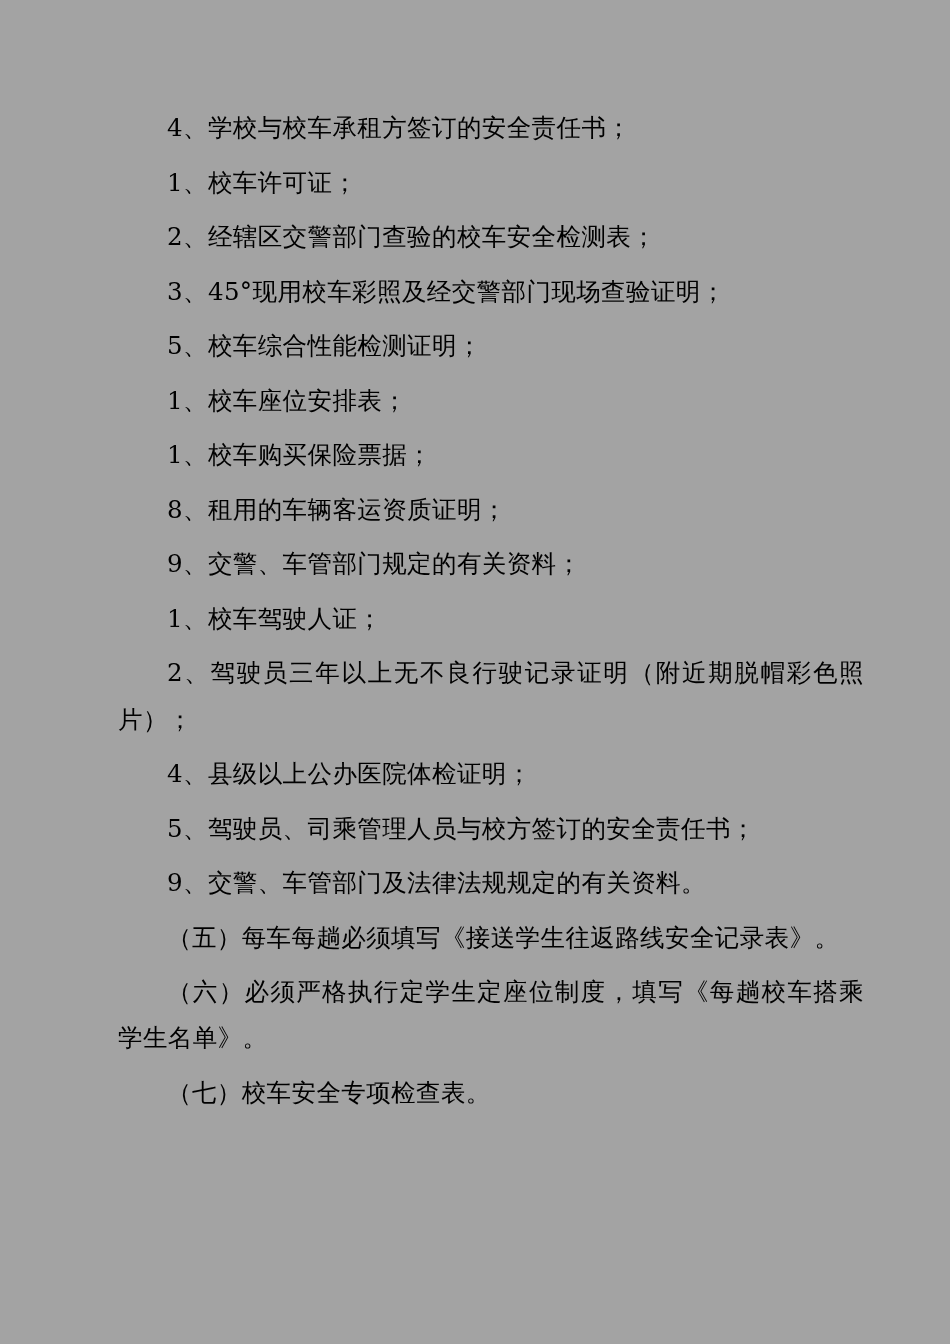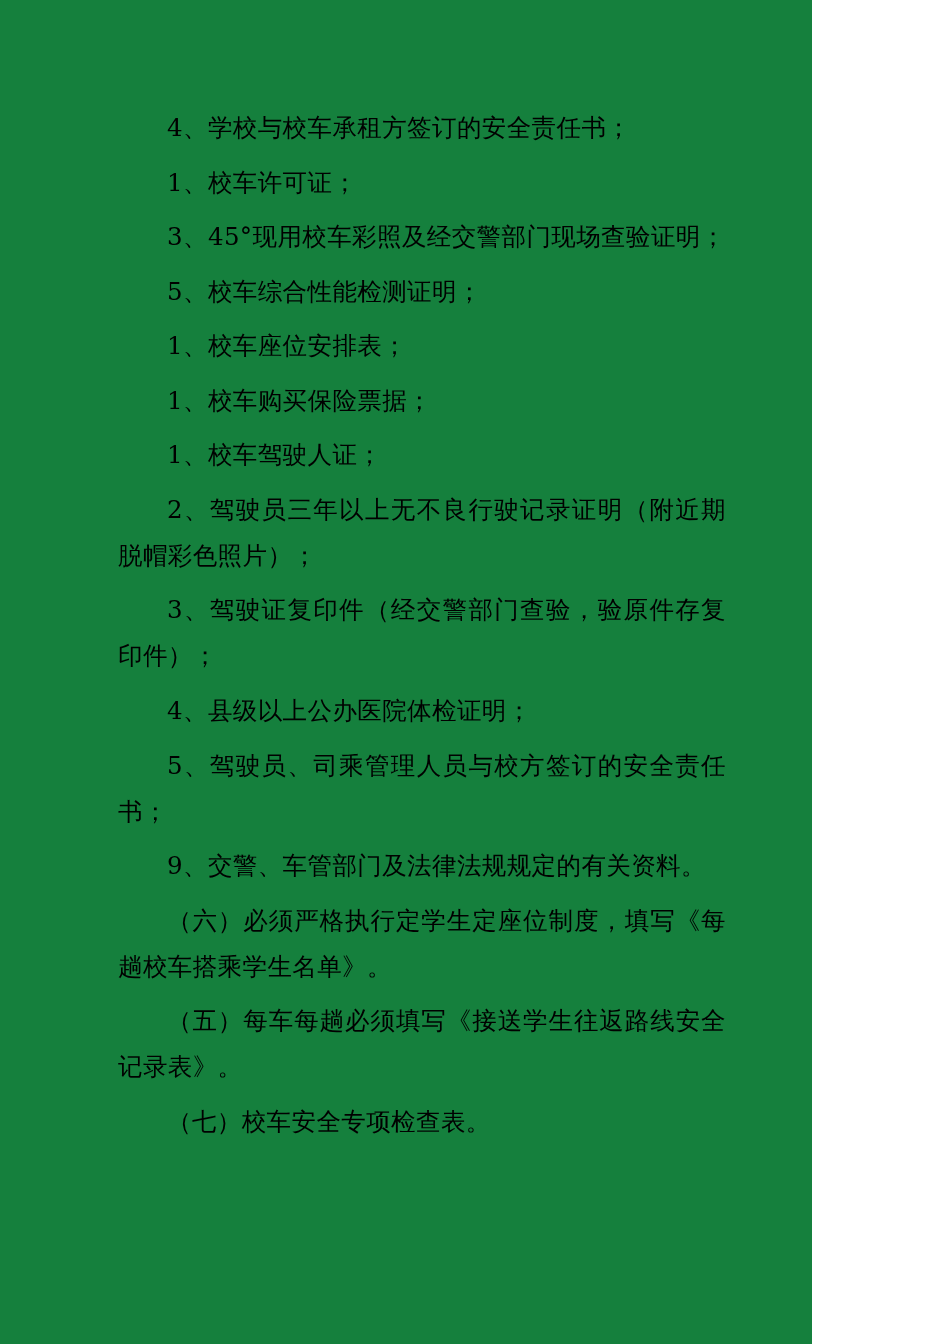--- a/index.html
+++ b/index.html
@@ -16,11 +16,11 @@
   }
   .page {
     position: relative;
-    width: 812px;
+    width: 950px;
     height: 1344px;
     box-sizing: border-box;
     padding: 105px 86px 0 118px;
-    background: #15803d;
+    background: #a3a3a3;
   }
   .doc-body {
     font-size: 24.5px;

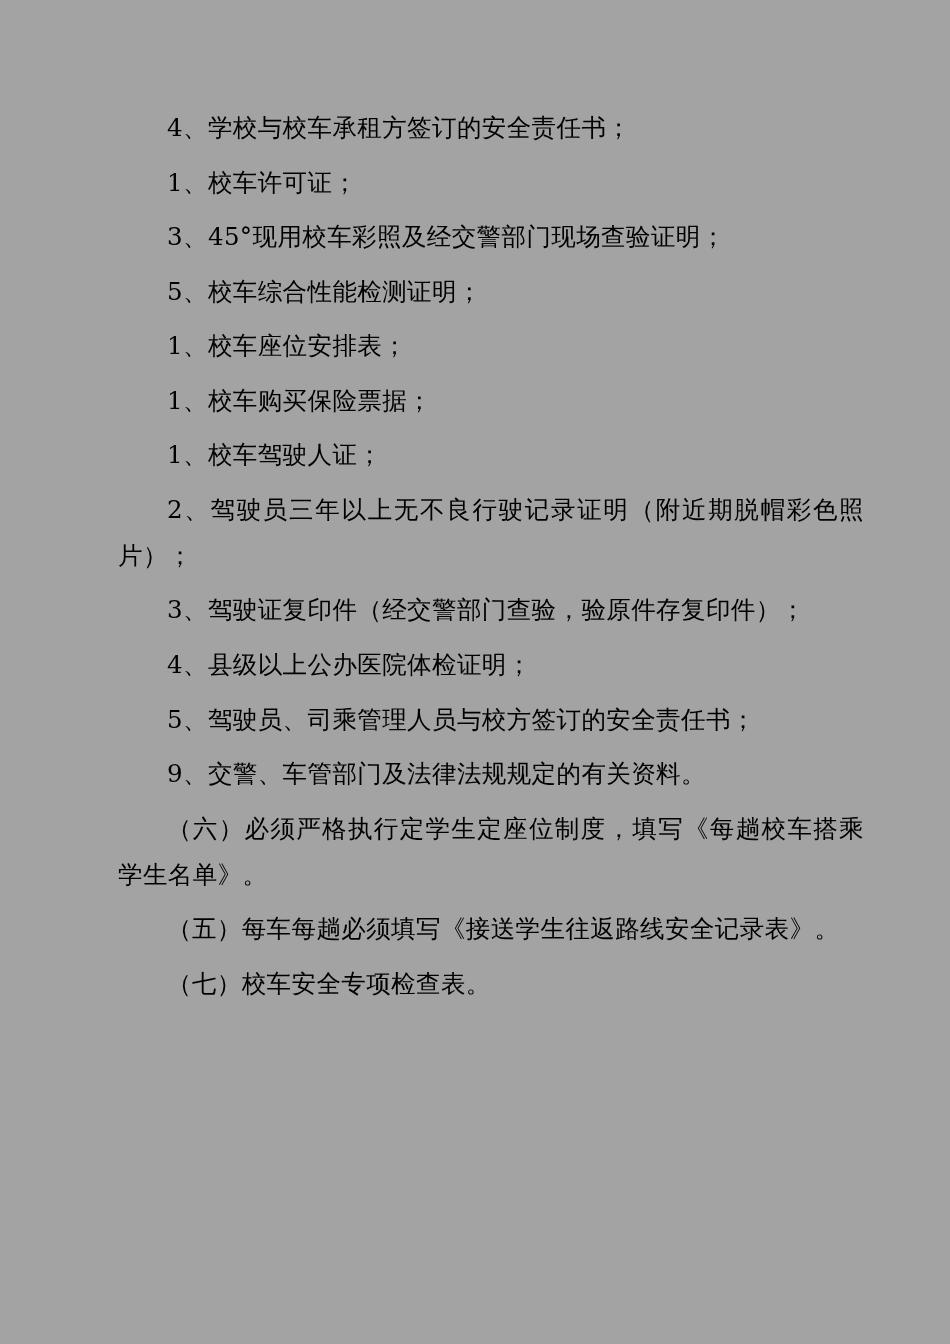--- a/index.html
+++ b/index.html
@@ -42,6 +42,7 @@
   <div class="doc-body">
     <p class="para">4、学校与校车承租方签订的安全责任书；</p>
     <p class="para">1、校车许可证；</p>
+    <p class="para">2、经辖区交警部门查验的校车安全检测表；</p>
     <p class="para">3、45°现用校车彩照及经交警部门现场查验证明；</p>
     <p class="para">5、校车综合性能检测证明；</p>
     <p class="para">1、校车座位安排表；</p>

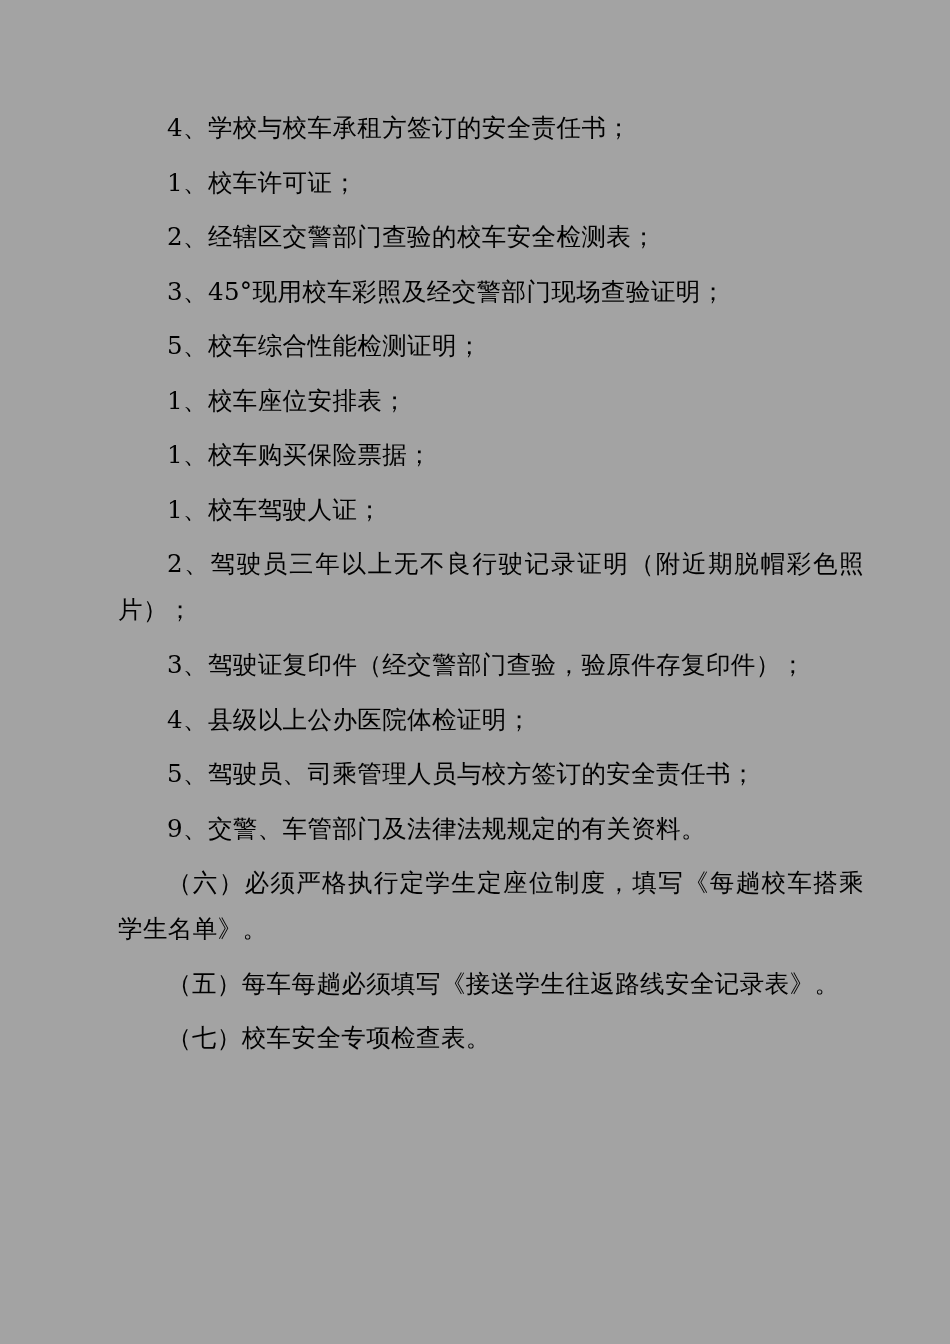--- a/index.html
+++ b/index.html
@@ -47,6 +47,7 @@
     <p class="para">5、校车综合性能检测证明；</p>
     <p class="para">1、校车座位安排表；</p>
     <p class="para">1、校车购买保险票据；</p>
+    <p class="para">8、租用的车辆客运资质证明；</p>
     <p class="para">1、校车驾驶人证；</p>
     <p class="para">2、驾驶员三年以上无不良行驶记录证明（附近期脱帽彩色照片）；</p>
     <p class="para">3、驾驶证复印件（经交警部门查验，验原件存复印件）；</p>

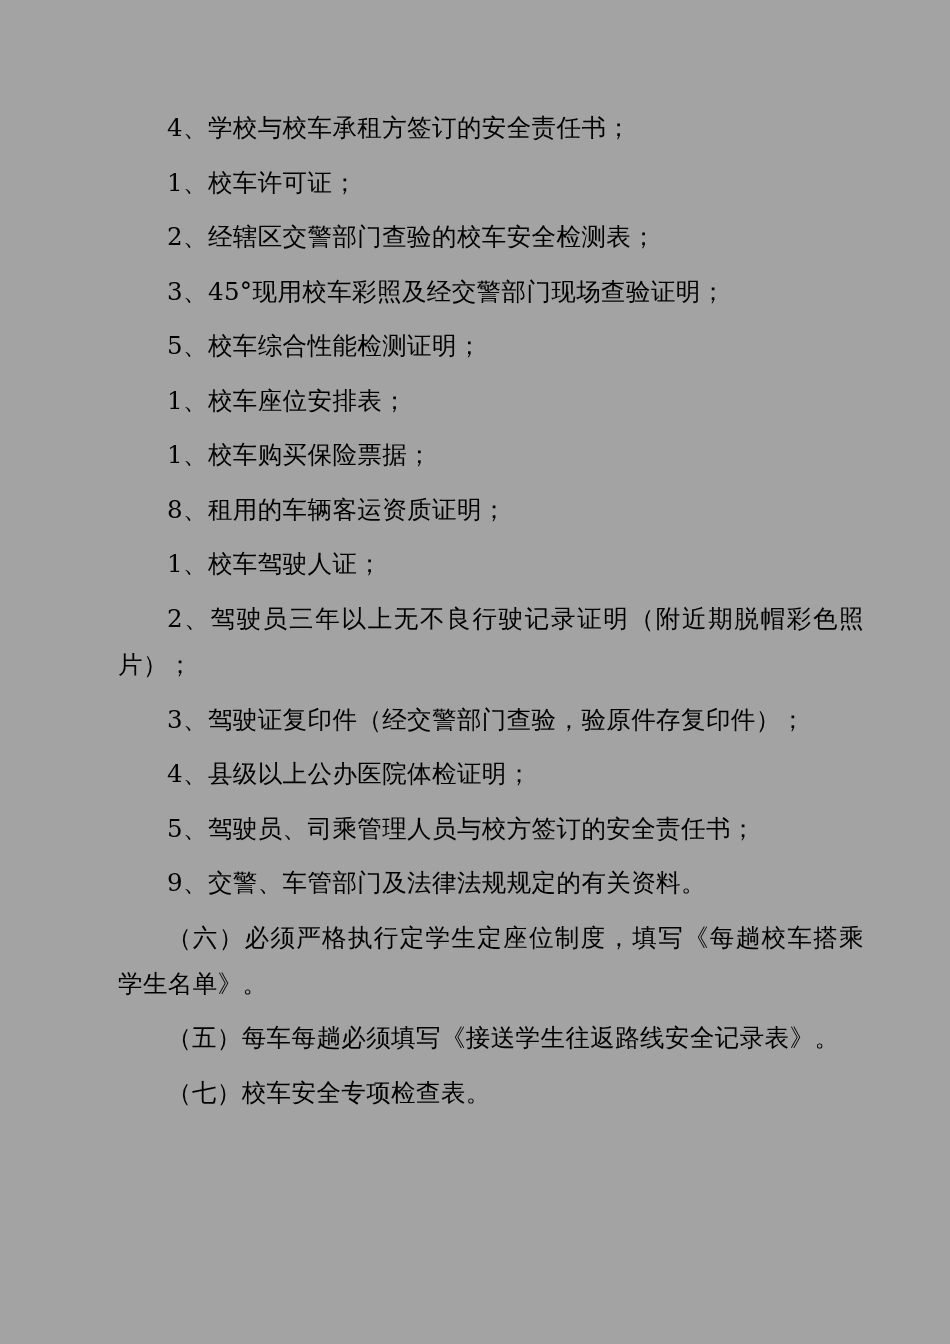--- a/index.html
+++ b/index.html
@@ -48,6 +48,7 @@
     <p class="para">1、校车座位安排表；</p>
     <p class="para">1、校车购买保险票据；</p>
     <p class="para">8、租用的车辆客运资质证明；</p>
+    <p class="para">9、交警、车管部门规定的有关资料；</p>
     <p class="para">1、校车驾驶人证；</p>
     <p class="para">2、驾驶员三年以上无不良行驶记录证明（附近期脱帽彩色照片）；</p>
     <p class="para">3、驾驶证复印件（经交警部门查验，验原件存复印件）；</p>

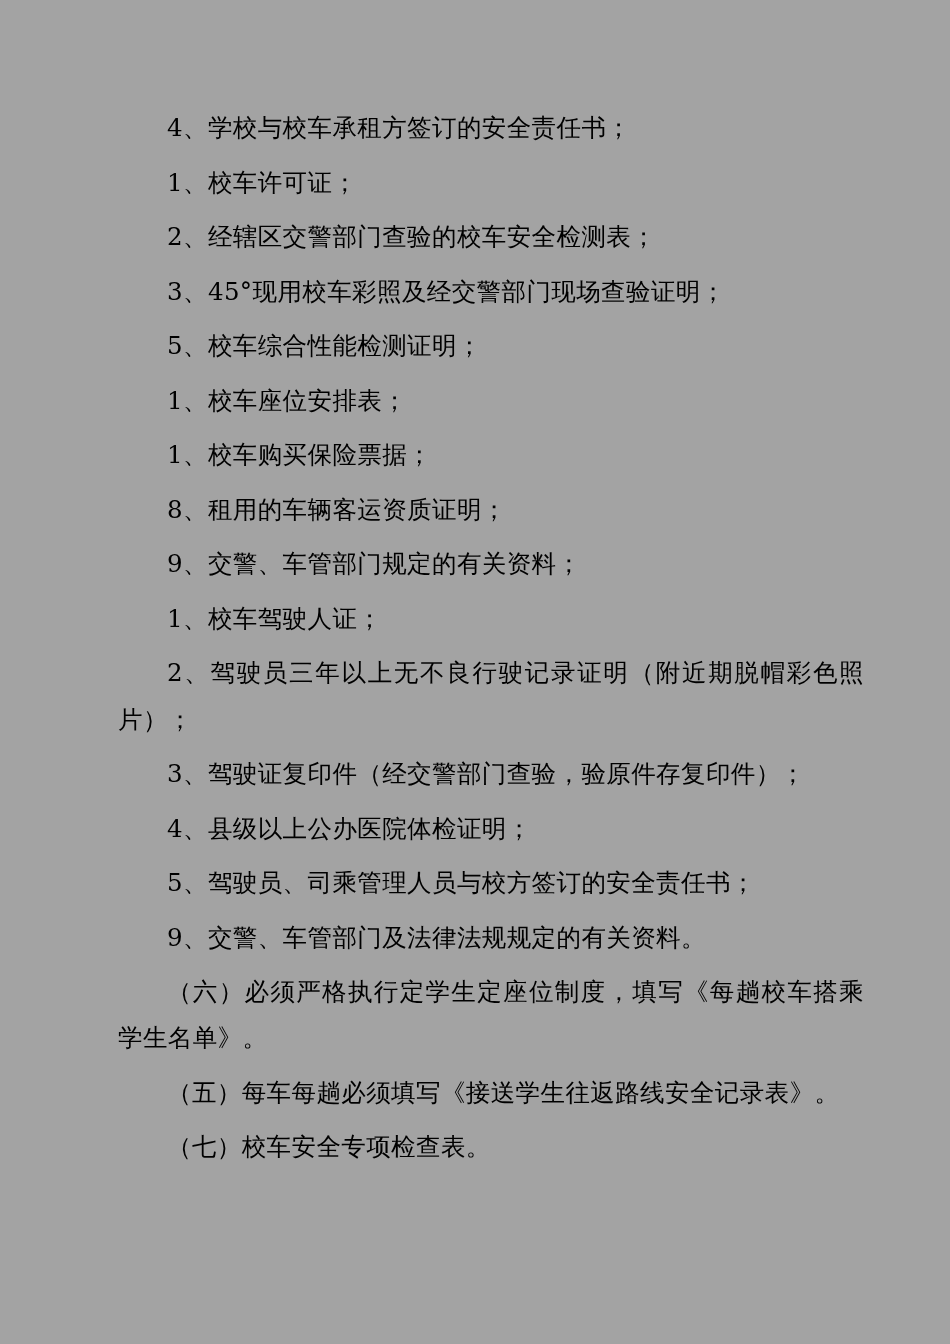--- a/index.html
+++ b/index.html
@@ -51,7 +51,6 @@
     <p class="para">9、交警、车管部门规定的有关资料；</p>
     <p class="para">1、校车驾驶人证；</p>
     <p class="para">2、驾驶员三年以上无不良行驶记录证明（附近期脱帽彩色照片）；</p>
-    <p class="para">3、驾驶证复印件（经交警部门查验，验原件存复印件）；</p>
     <p class="para">4、县级以上公办医院体检证明；</p>
     <p class="para">5、驾驶员、司乘管理人员与校方签订的安全责任书；</p>
     <p class="para">9、交警、车管部门及法律法规规定的有关资料。</p>

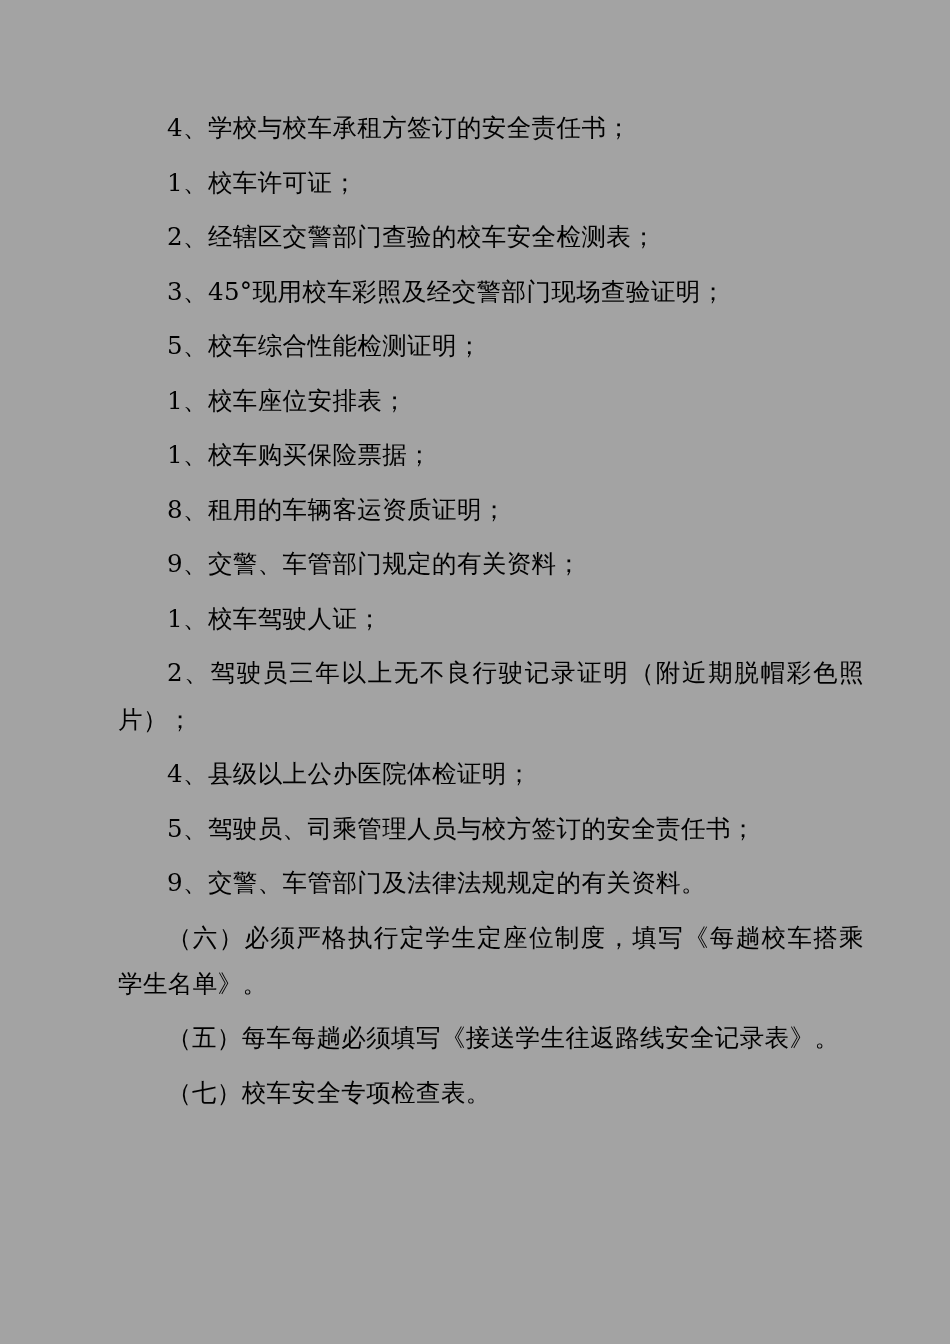--- a/index.html
+++ b/index.html
@@ -54,8 +54,8 @@
     <p class="para">4、县级以上公办医院体检证明；</p>
     <p class="para">5、驾驶员、司乘管理人员与校方签订的安全责任书；</p>
     <p class="para">9、交警、车管部门及法律法规规定的有关资料。</p>
+    <p class="para">（五）每车每趟必须填写《接送学生往返路线安全记录表》。</p>
     <p class="para">（六）必须严格执行定学生定座位制度，填写《每趟校车搭乘学生名单》。</p>
-    <p class="para">（五）每车每趟必须填写《接送学生往返路线安全记录表》。</p>
     <p class="para">（七）校车安全专项检查表。</p>
 
   </div>

